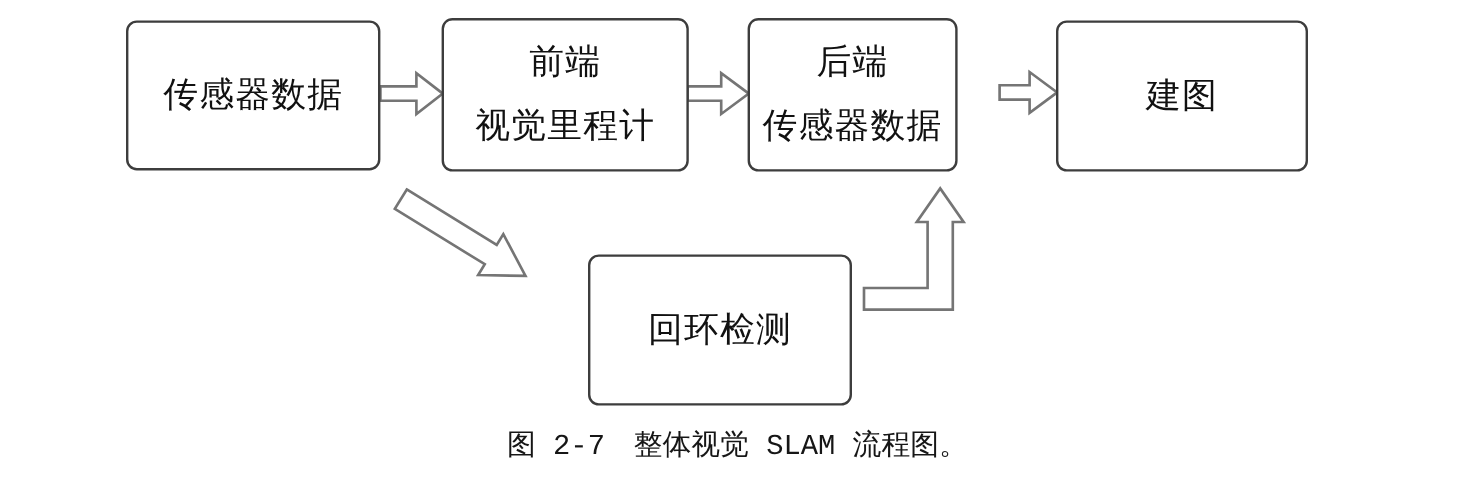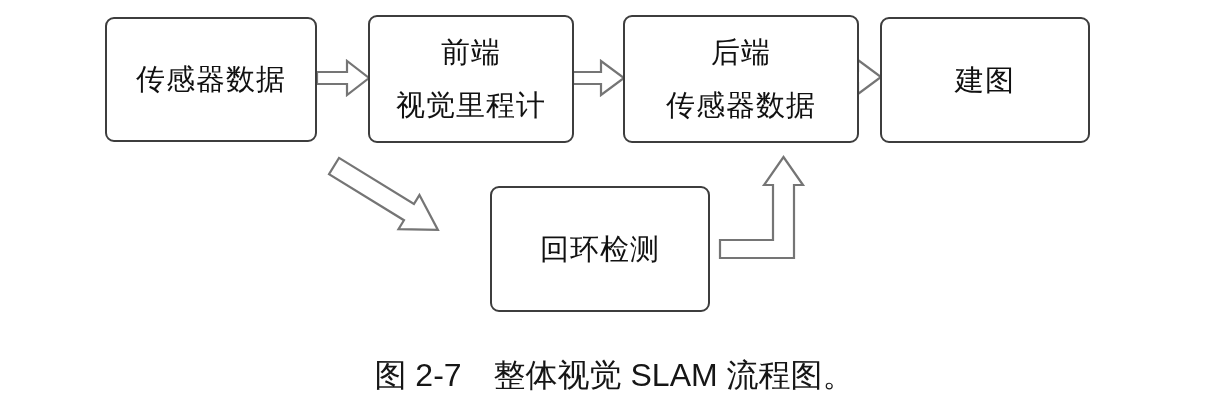--- a/index.html
+++ b/index.html
@@ -52,7 +52,7 @@
   }
   #node-sensor-data { left: 105px; top: 17px;  width: 212px; height: 125px; }
   #node-frontend    { left: 368px; top: 15px;  width: 206px; height: 128px; }
-  #node-backend     { left: 623px; top: 15px;  width: 236px; height: 128px; }
+  #node-backend     { left: 623px; top: 15px;  width: 175px; height: 128px; }
   #node-mapping     { left: 880px; top: 17px;  width: 210px; height: 126px; justify-content: center; }
   #node-loop        { left: 490px; top: 186px; width: 220px; height: 126px; }
   .figure-caption {

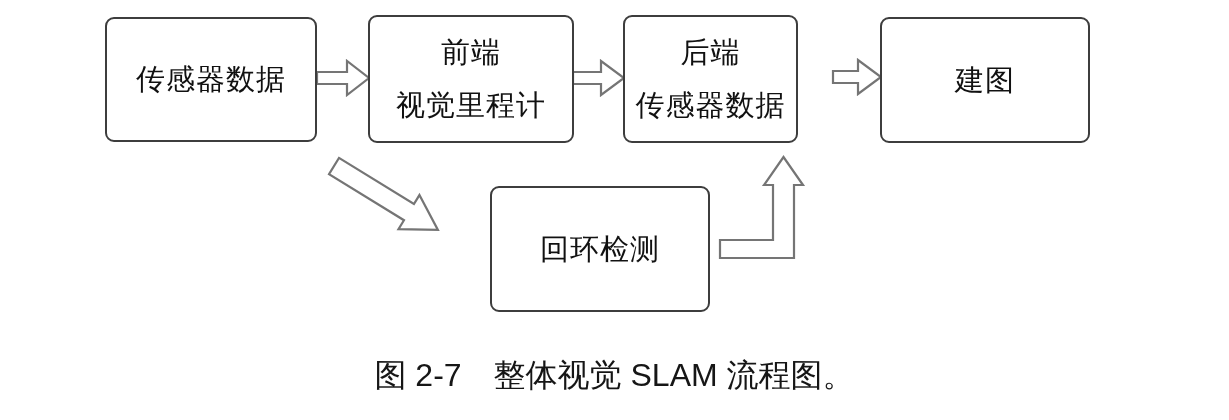--- a/index.html
+++ b/index.html
@@ -54,7 +54,7 @@
   #node-frontend    { left: 368px; top: 15px;  width: 206px; height: 128px; }
   #node-backend     { left: 623px; top: 15px;  width: 175px; height: 128px; }
   #node-mapping     { left: 880px; top: 17px;  width: 210px; height: 126px; justify-content: center; }
-  #node-loop        { left: 490px; top: 186px; width: 220px; height: 126px; }
+  #node-loop        { left: 490px; top: 212px; width: 220px; height: 126px; }
   .figure-caption {
     position: absolute;
     left: 0;

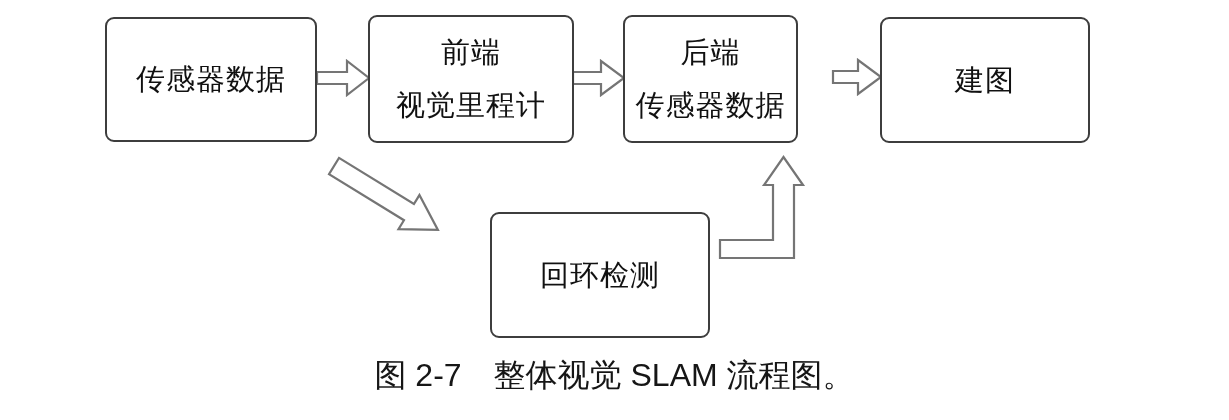--- a/index.html
+++ b/index.html
@@ -62,8 +62,8 @@
     top: 354px;
     z-index: 2;
     text-align: center;
-    font-family: Liberation Sans, sans-serif;
-    font-size: 32px;
+    font-family: Liberation Mono, monospace;
+    font-size: 24px;
     color: #161616;
   }
 </style>

